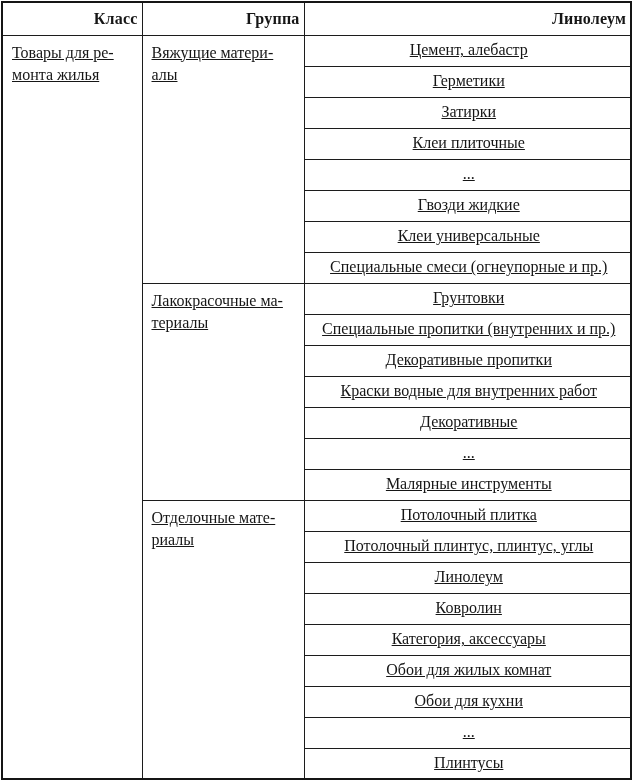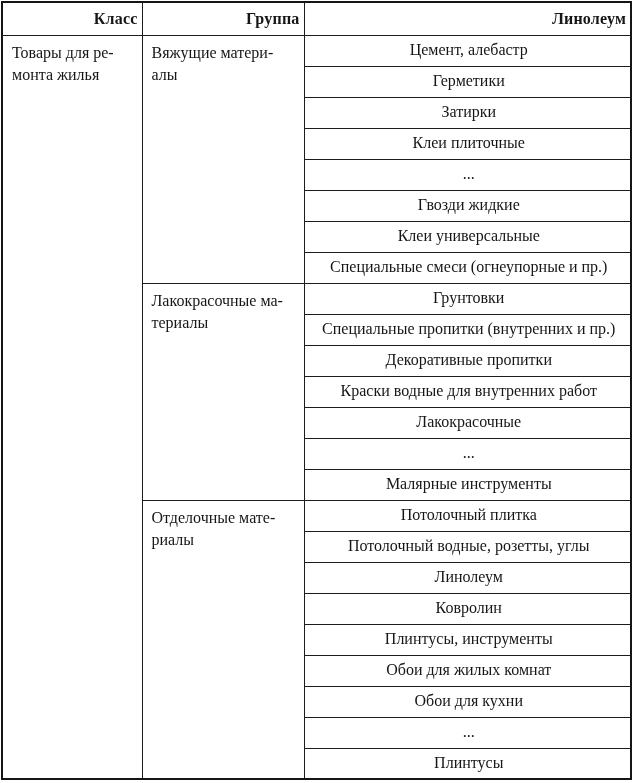--- a/index.html
+++ b/index.html
@@ -31,7 +31,7 @@
     box-sizing: border-box;
   }
   thead tr { height: 33px; }
-  tbody tr { height: 31px; }
+  tbody tr { height: 31px; text-decoration: underline; }
   th {
     font-weight: 700;
     text-align: right;

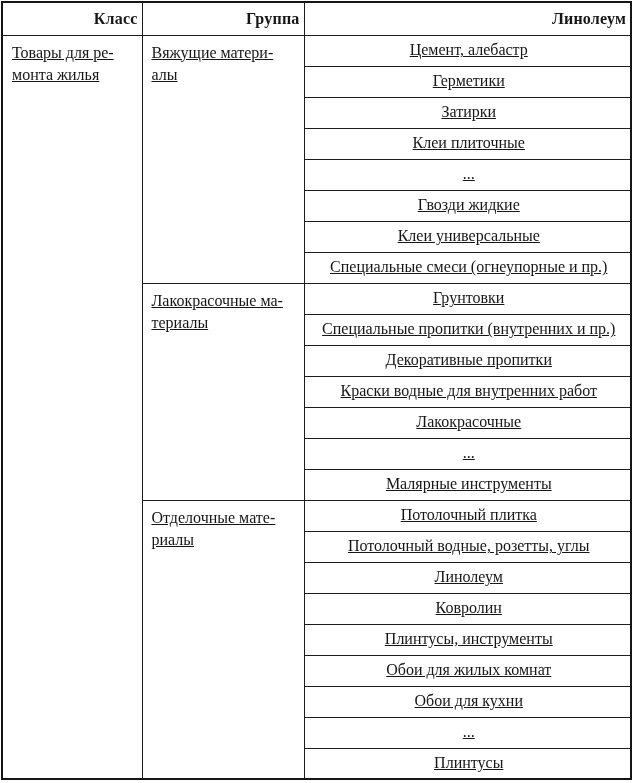--- a/index.html
+++ b/index.html
@@ -114,7 +114,7 @@
       <td class="cat">Краски водные для внутренних работ</td>
     </tr>
     <tr>
-      <td class="cat">Лакокрасочные</td>
+      <td class="cat">Декоративные</td>
     </tr>
     <tr>
       <td class="cat">...</td>

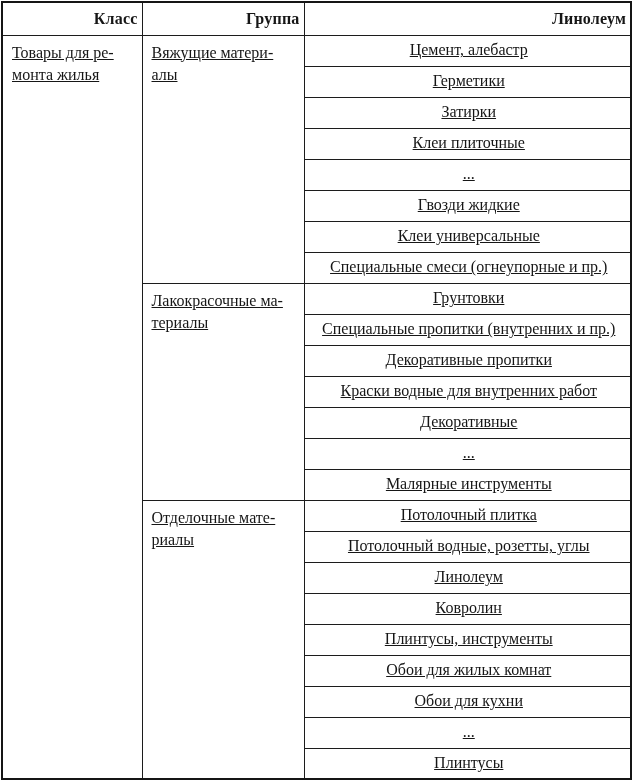--- a/index.html
+++ b/index.html
@@ -129,7 +129,7 @@
       <td class="cat">Потолочный плитка</td>
     </tr>
     <tr>
-      <td class="cat">Потолочный водные, розетты, углы</td>
+      <td class="cat">Потолочный плинтус, плинтус, углы</td>
     </tr>
     <tr>
       <td class="cat">Линолеум</td>

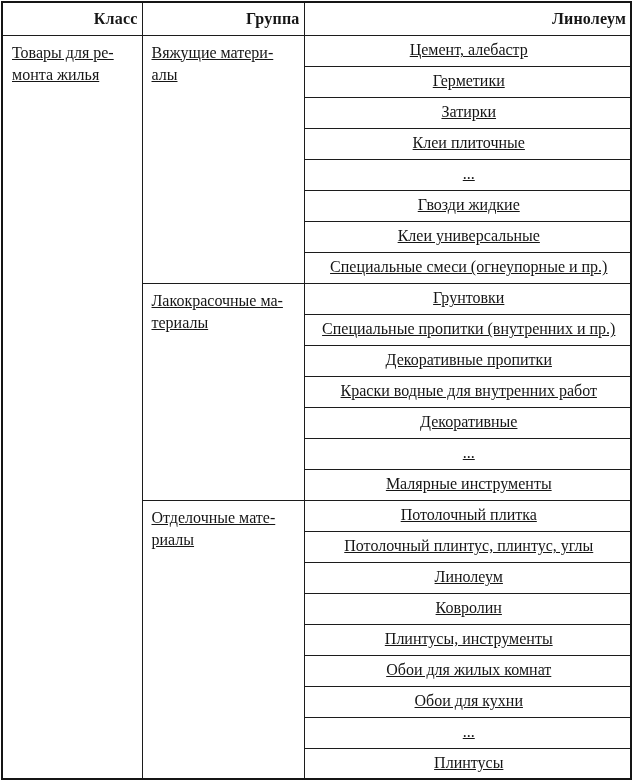--- a/index.html
+++ b/index.html
@@ -138,7 +138,7 @@
       <td class="cat">Ковролин</td>
     </tr>
     <tr>
-      <td class="cat">Плинтусы, инструменты</td>
+      <td class="cat">Категория, аксессуары</td>
     </tr>
     <tr>
       <td class="cat">Обои для жилых комнат</td>

